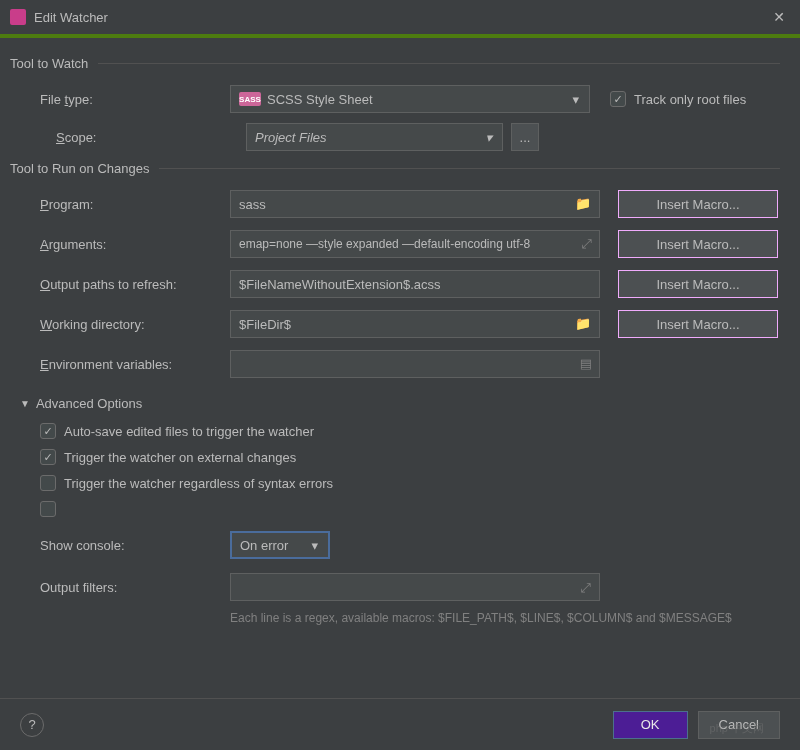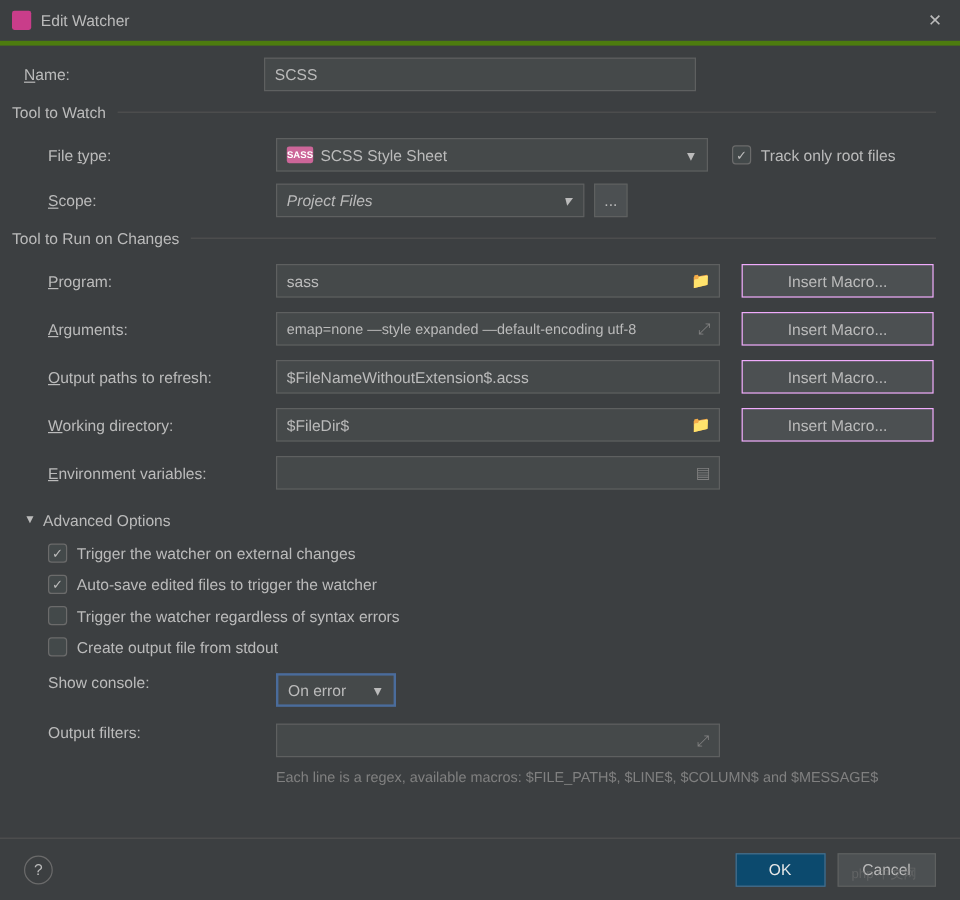--- a/index.html
+++ b/index.html
@@ -244,10 +244,6 @@
 
 <div class="content">
 
-  <div class="row">
-    <div class="label"><span class="u">N</span>ame:</div>
-    <input class="input wide" value="SCSS" style="">
-  </div>
 
   <div class="section-header">
     <span>Tool to Watch</span>

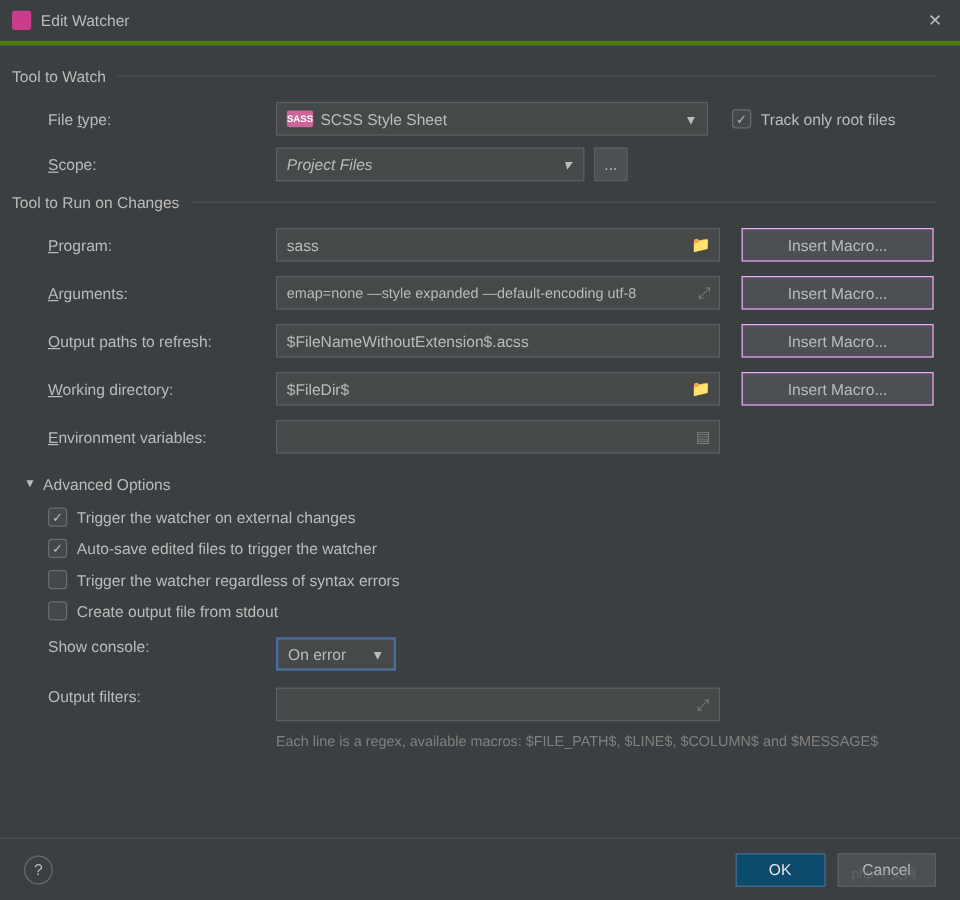--- a/index.html
+++ b/index.html
@@ -265,7 +265,7 @@
     </div>
 
     <div class="row">
-      <div class="label" style="width:190px;"><span class="u">S</span>cope:</div>
+      <div class="label" style="width:190px;margin-left:16px;"><span class="u">S</span>cope:</div>
       <div class="dropdown scope-width">
         <span>Project Files</span>
         <span class="chevron">▾</span>

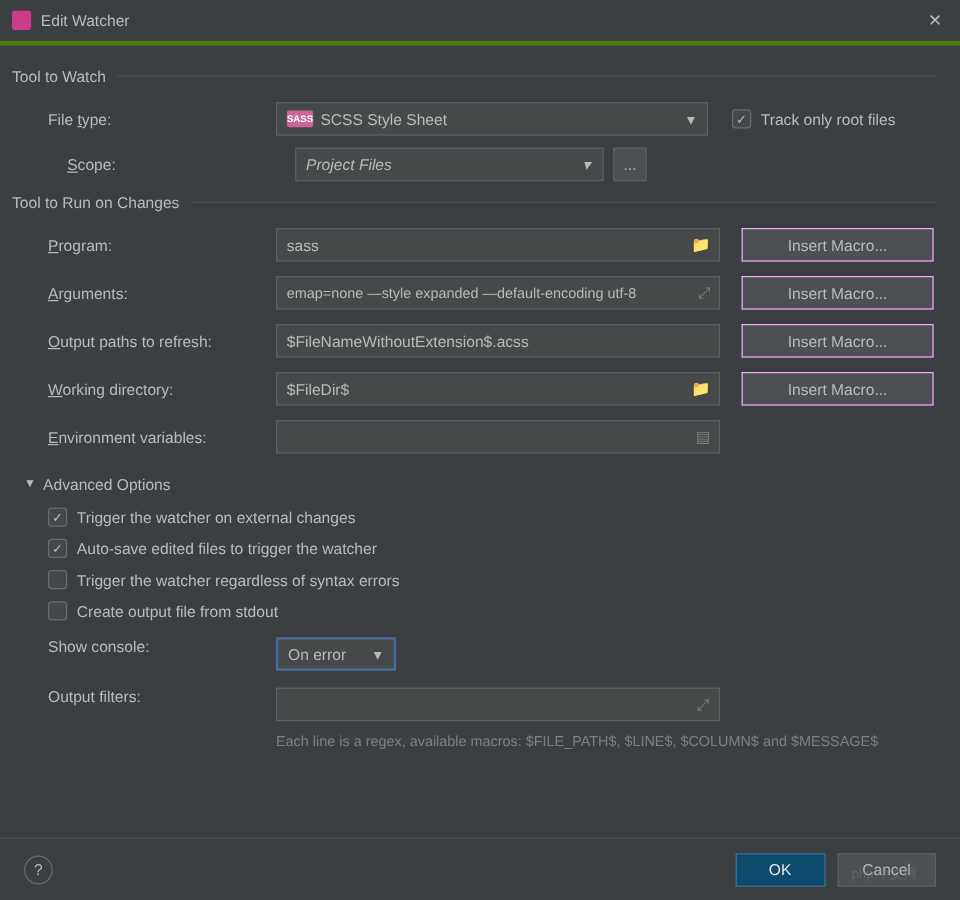--- a/index.html
+++ b/index.html
@@ -332,11 +332,11 @@
   <div class="adv-options">
     <div class="opt-row">
       <span class="cbox checked"></span>
-      <span>Trigger the watcher on external changes</span>
+      <span>Auto-save edited files to trigger the watcher</span>
     </div>
     <div class="opt-row">
       <span class="cbox checked"></span>
-      <span>Auto-save edited files to trigger the watcher</span>
+      <span>Trigger the watcher on external changes</span>
     </div>
     <div class="opt-row">
       <span class="cbox"></span>

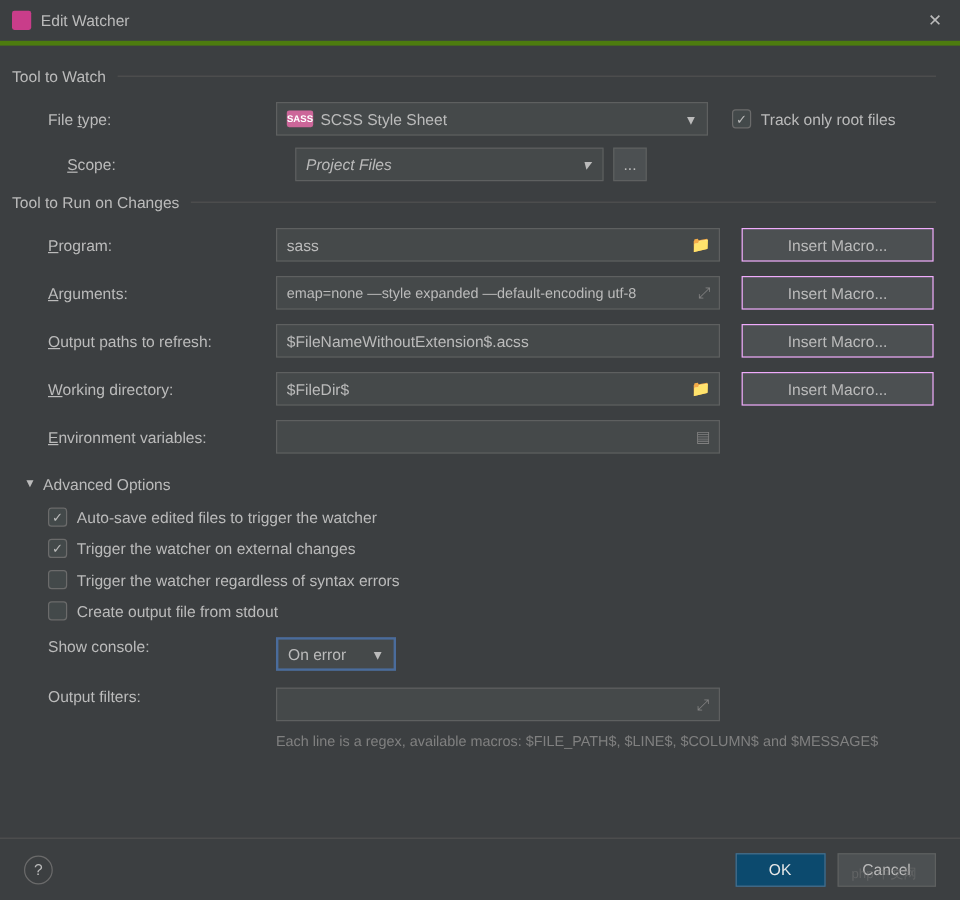--- a/index.html
+++ b/index.html
@@ -344,7 +344,6 @@
     </div>
     <div class="opt-row">
       <span class="cbox"></span>
-      <span>Create output file from stdout</span>
     </div>
 
     <div class="adv-form-row">

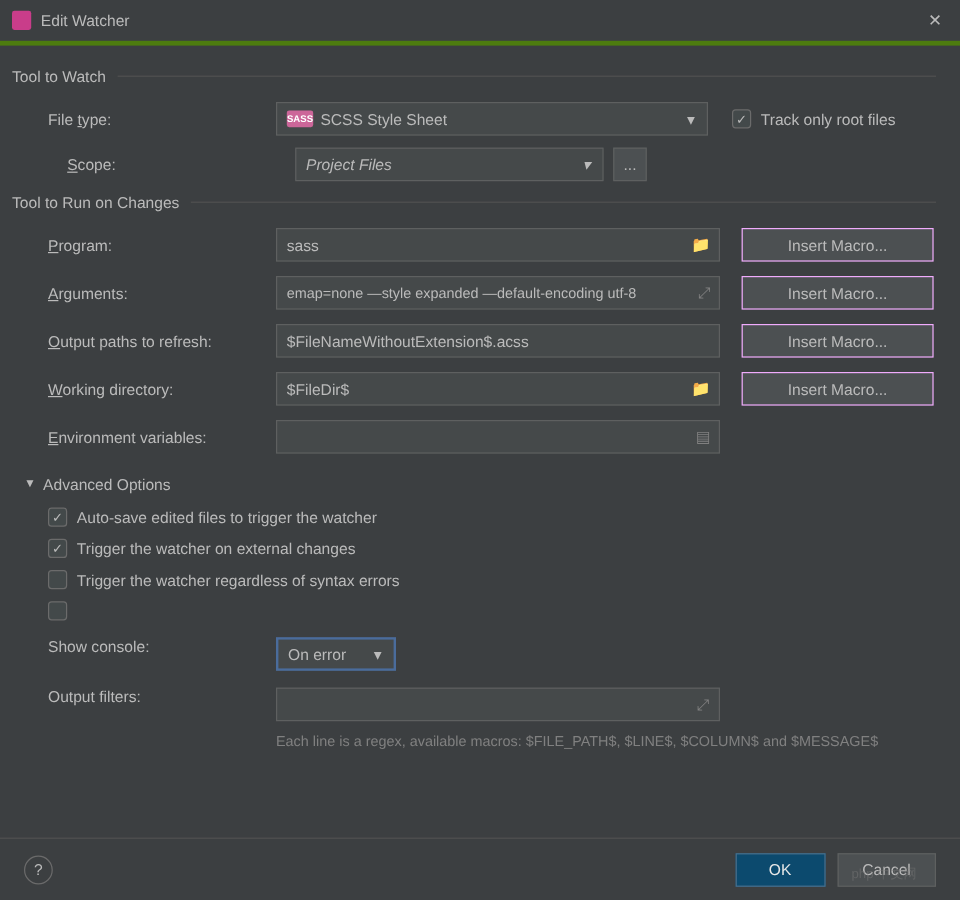--- a/index.html
+++ b/index.html
@@ -159,6 +159,7 @@
     }
     .adv-form-row {
       display: flex;
+      align-items: center;
       padding-left: 20px;
       margin-top: 14px;
       margin-bottom: 10px;

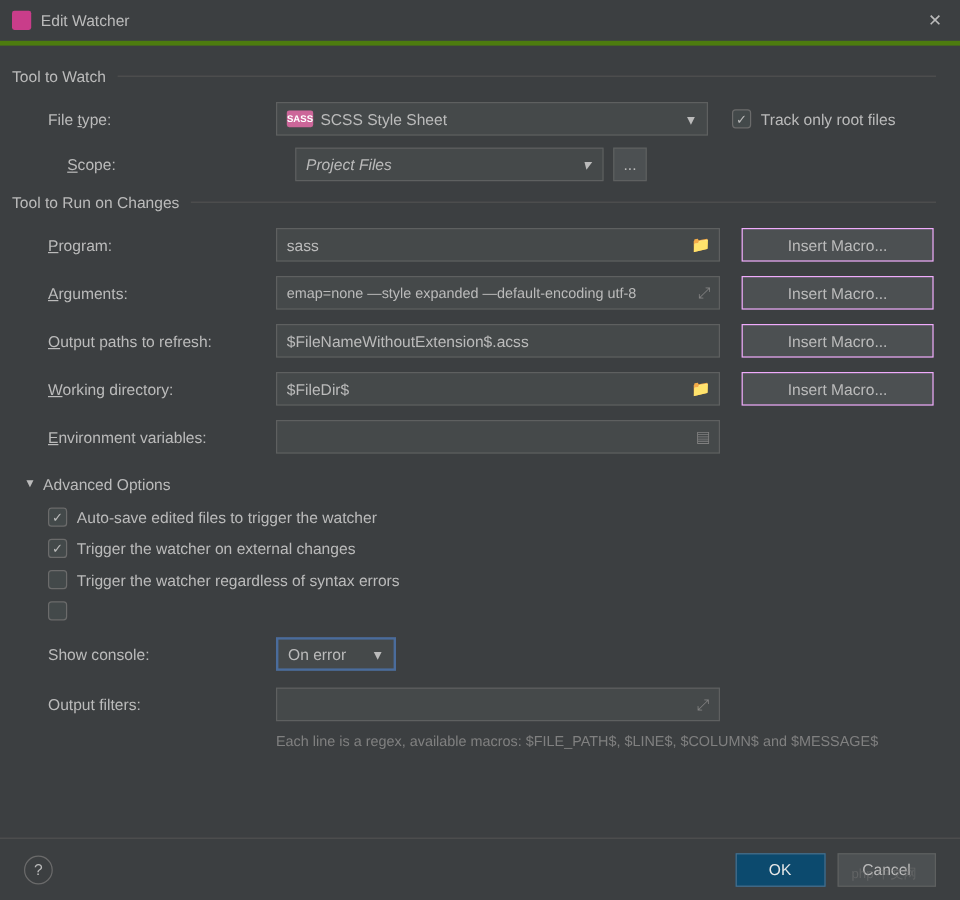--- a/index.html
+++ b/index.html
@@ -207,7 +207,7 @@
       min-width: 75px;
     }
     .btn.primary {
-      background: #0c4a6e;
+      background: #4c1d95;
       border-color: #4c708c;
       color: #e8e8e8;
     }

